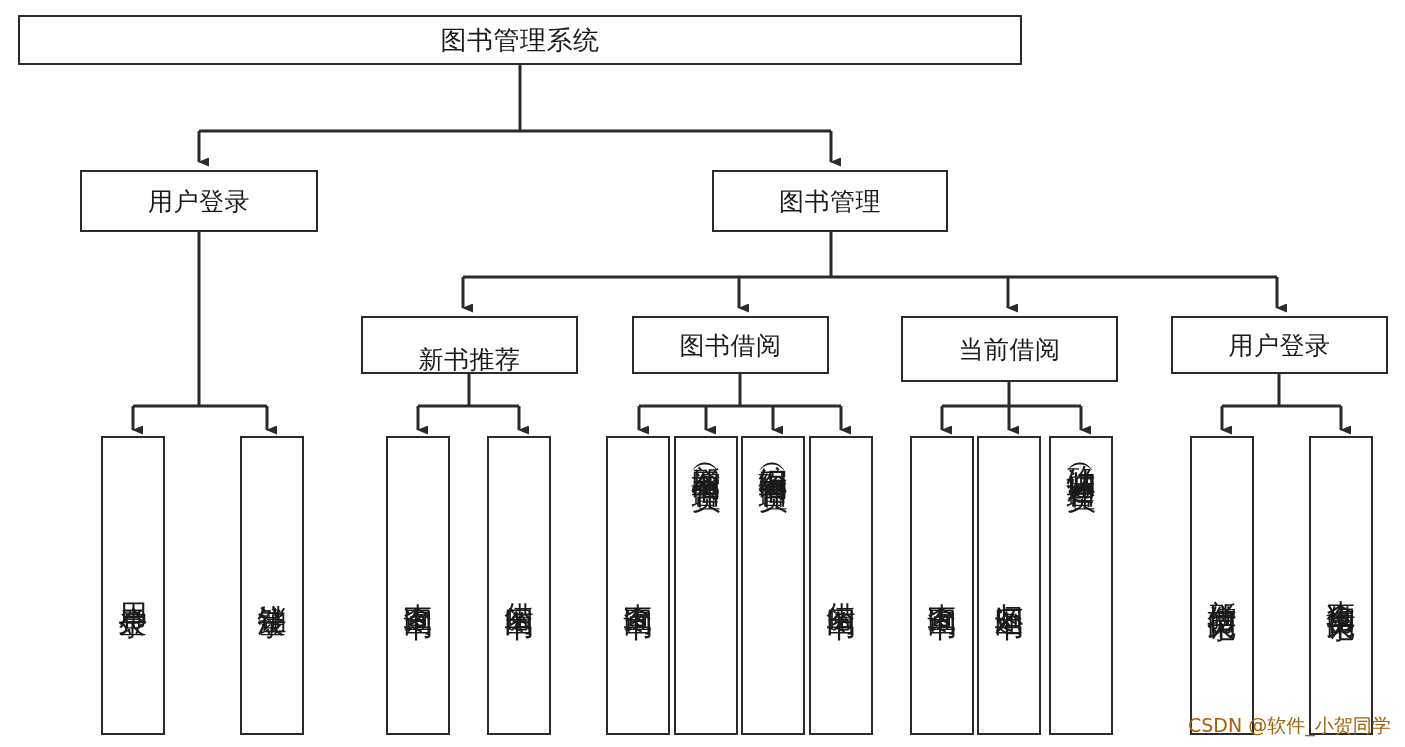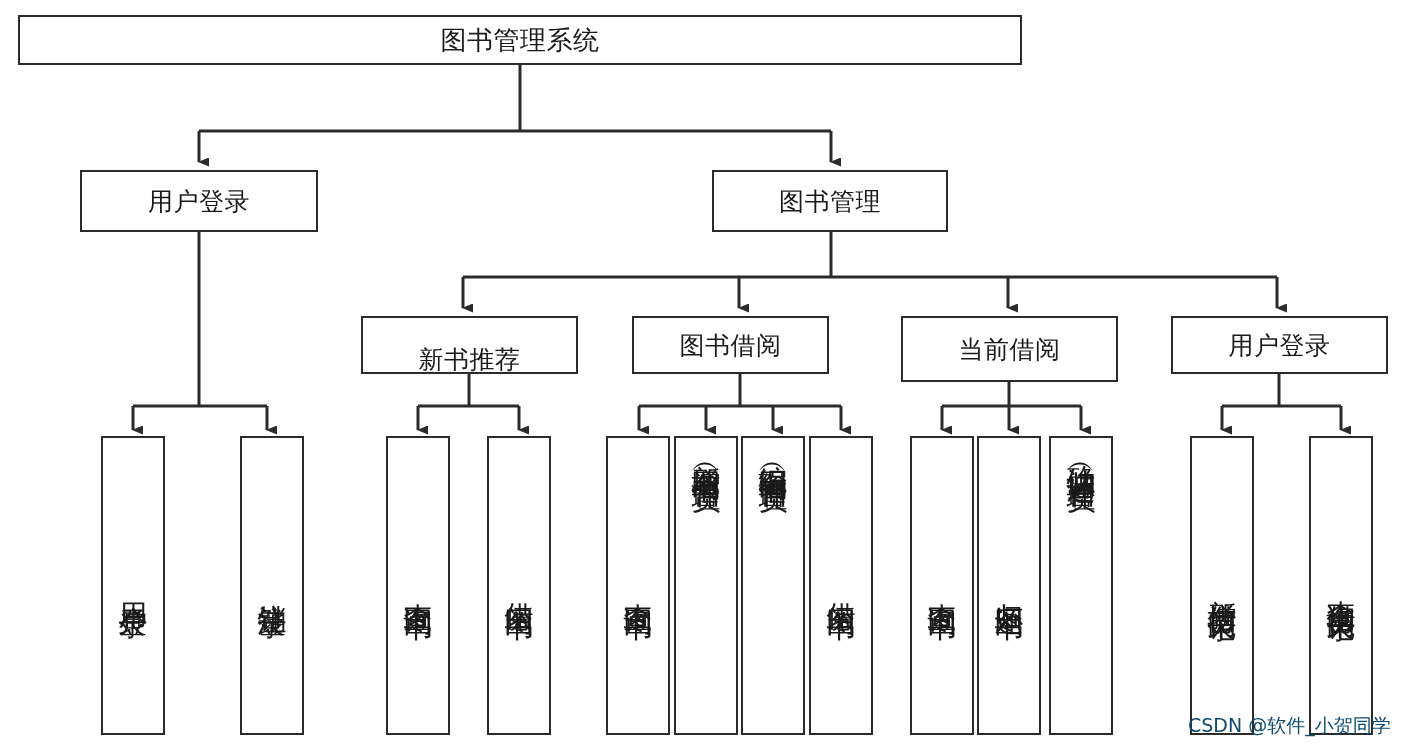--- a/index.html
+++ b/index.html
@@ -71,7 +71,7 @@
     left: 1188px;
     top: 713px;
     font-size: 19px;
-    color: #0c4a6e;
+    color: #a16207;
     white-space: nowrap;
     font-family: "DejaVu Sans", "Liberation Sans", sans-serif;
   }

